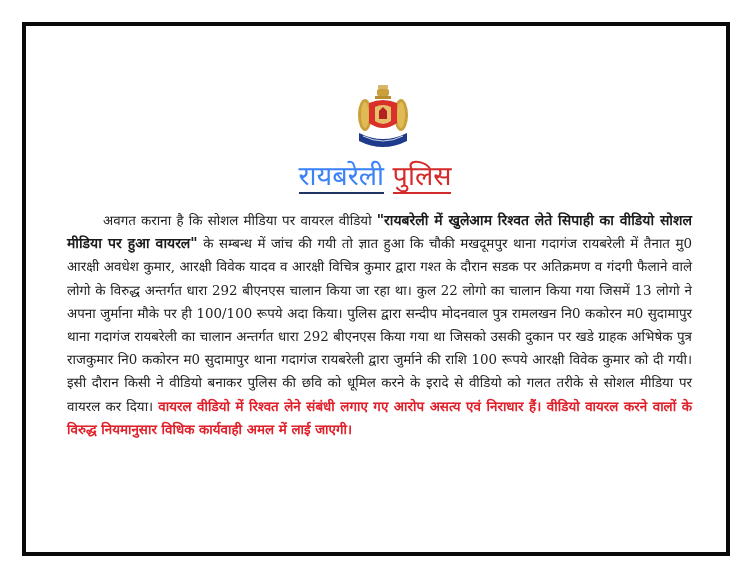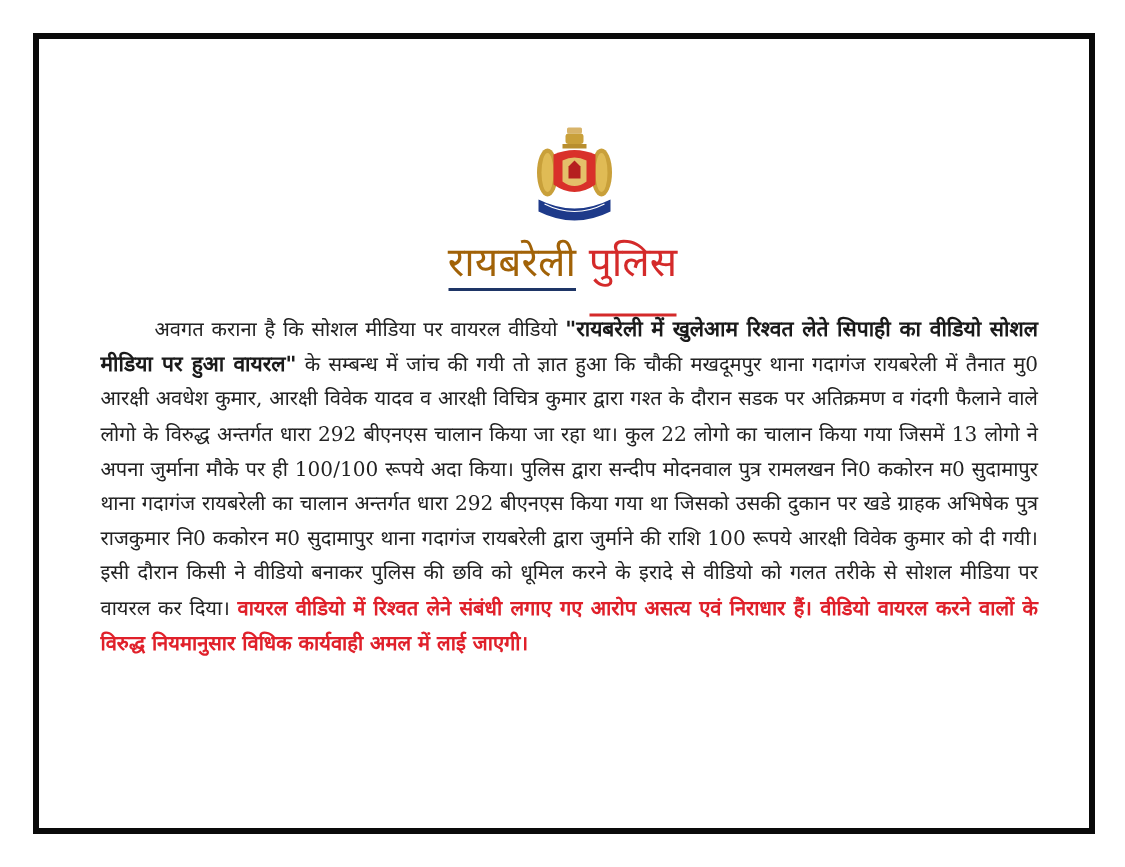--- a/index.html
+++ b/index.html
@@ -42,7 +42,7 @@
       white-space: nowrap;
     }
     .title .t1 {
-      color: #a16207;
+      color: #3b82f6;
       border-bottom: 2px solid #1e3566;
       padding-bottom: 1px;
     }

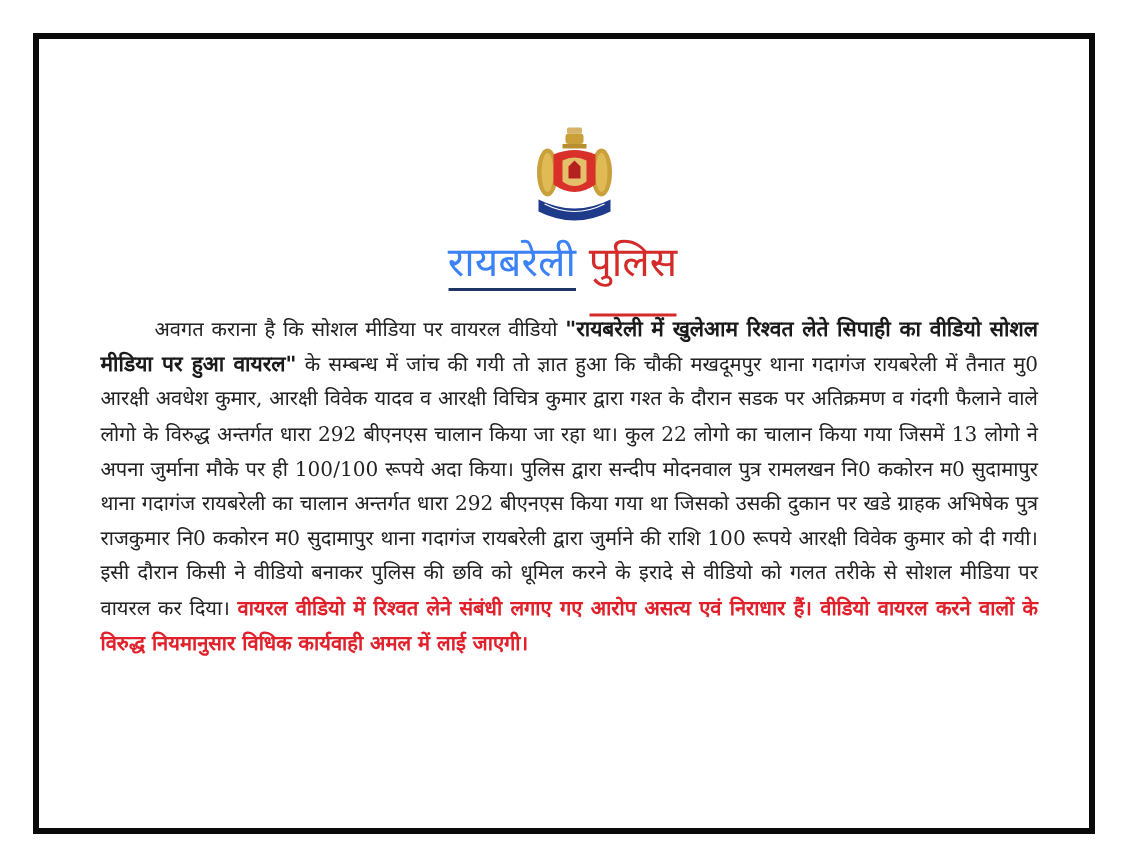--- a/index.html
+++ b/index.html
@@ -49,7 +49,7 @@
     .title .t2 {
       color: #d42a2a;
       border-bottom: 2px solid #d42a2a;
-      padding-bottom: 18px;
+      padding-bottom: 1px;
     }
     .body-text {
       position: absolute;

